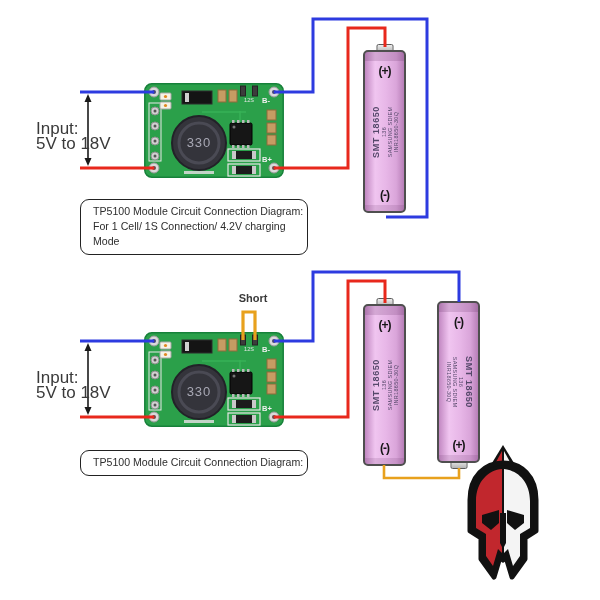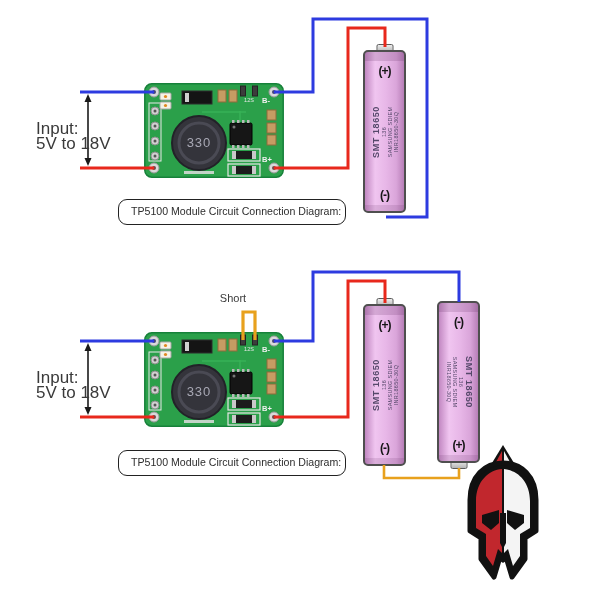--- a/index.html
+++ b/index.html
@@ -9,7 +9,7 @@
   .input-label{position:absolute;font-size:17px;line-height:15px;color:#3a3a3a;z-index:60;}
   .short-label{position:absolute;font-size:11px;color:#3a3a3a;width:50px;text-align:center;z-index:60;}
   .caption{position:absolute;width:214px;border:1.6px solid #222;border-radius:9px;background:#fff;
-           padding:4px 0 5px 12px;font-size:10.6px;line-height:15px;color:#2e2e2e;z-index:30;margin-left:38px;}
+           padding:4px 0 5px 12px;font-size:10.6px;line-height:15px;color:#2e2e2e;z-index:30;}
   
   .battery{position:absolute;width:43px;z-index:10;}
   .batt-button{position:absolute;left:50%;transform:translateX(-50%);width:17px;height:9px;

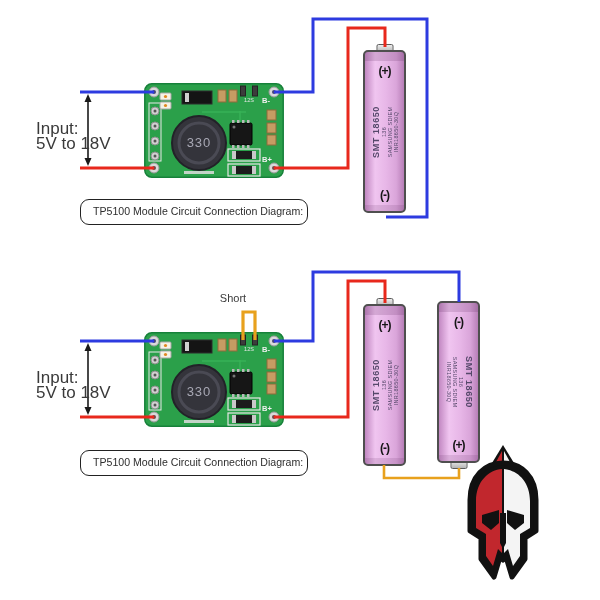--- a/index.html
+++ b/index.html
@@ -48,6 +48,7 @@
 
   <div class="caption" style="left:80px;top:199px;">
     <div>TP5100 Module Circuit Connection Diagram:</div>
+    <div>For 1 Cell/ 1S Connection/ 4.2V charging Mode</div>
   </div>
 
   <div class="battery normal" style="left:363px;top:44px;height:169px;">

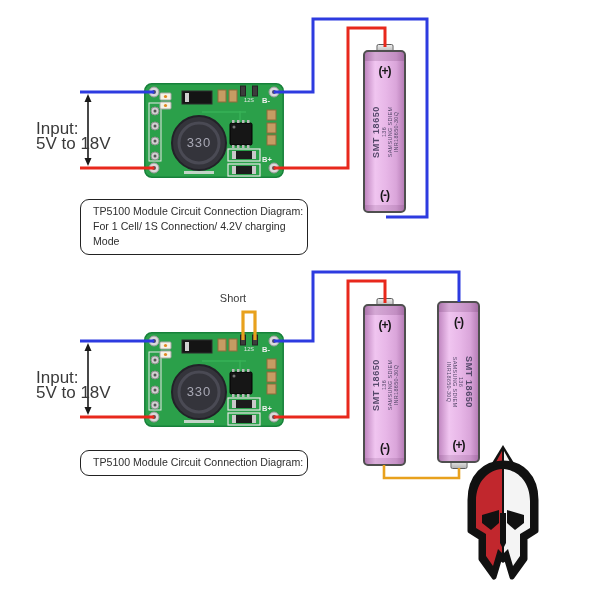--- a/index.html
+++ b/index.html
@@ -70,7 +70,7 @@
     <div>5V to 18V</div>
   </div>
 
-  <div class="short-label" style="left:208px;top:292px;">Short</div>
+  <div class="short-label" style="left:228px;top:292px;font-weight:bold;">Short</div>
 
   <div class="caption" style="left:80px;top:450px;">
     <div>TP5100 Module Circuit Connection Diagram:</div>

